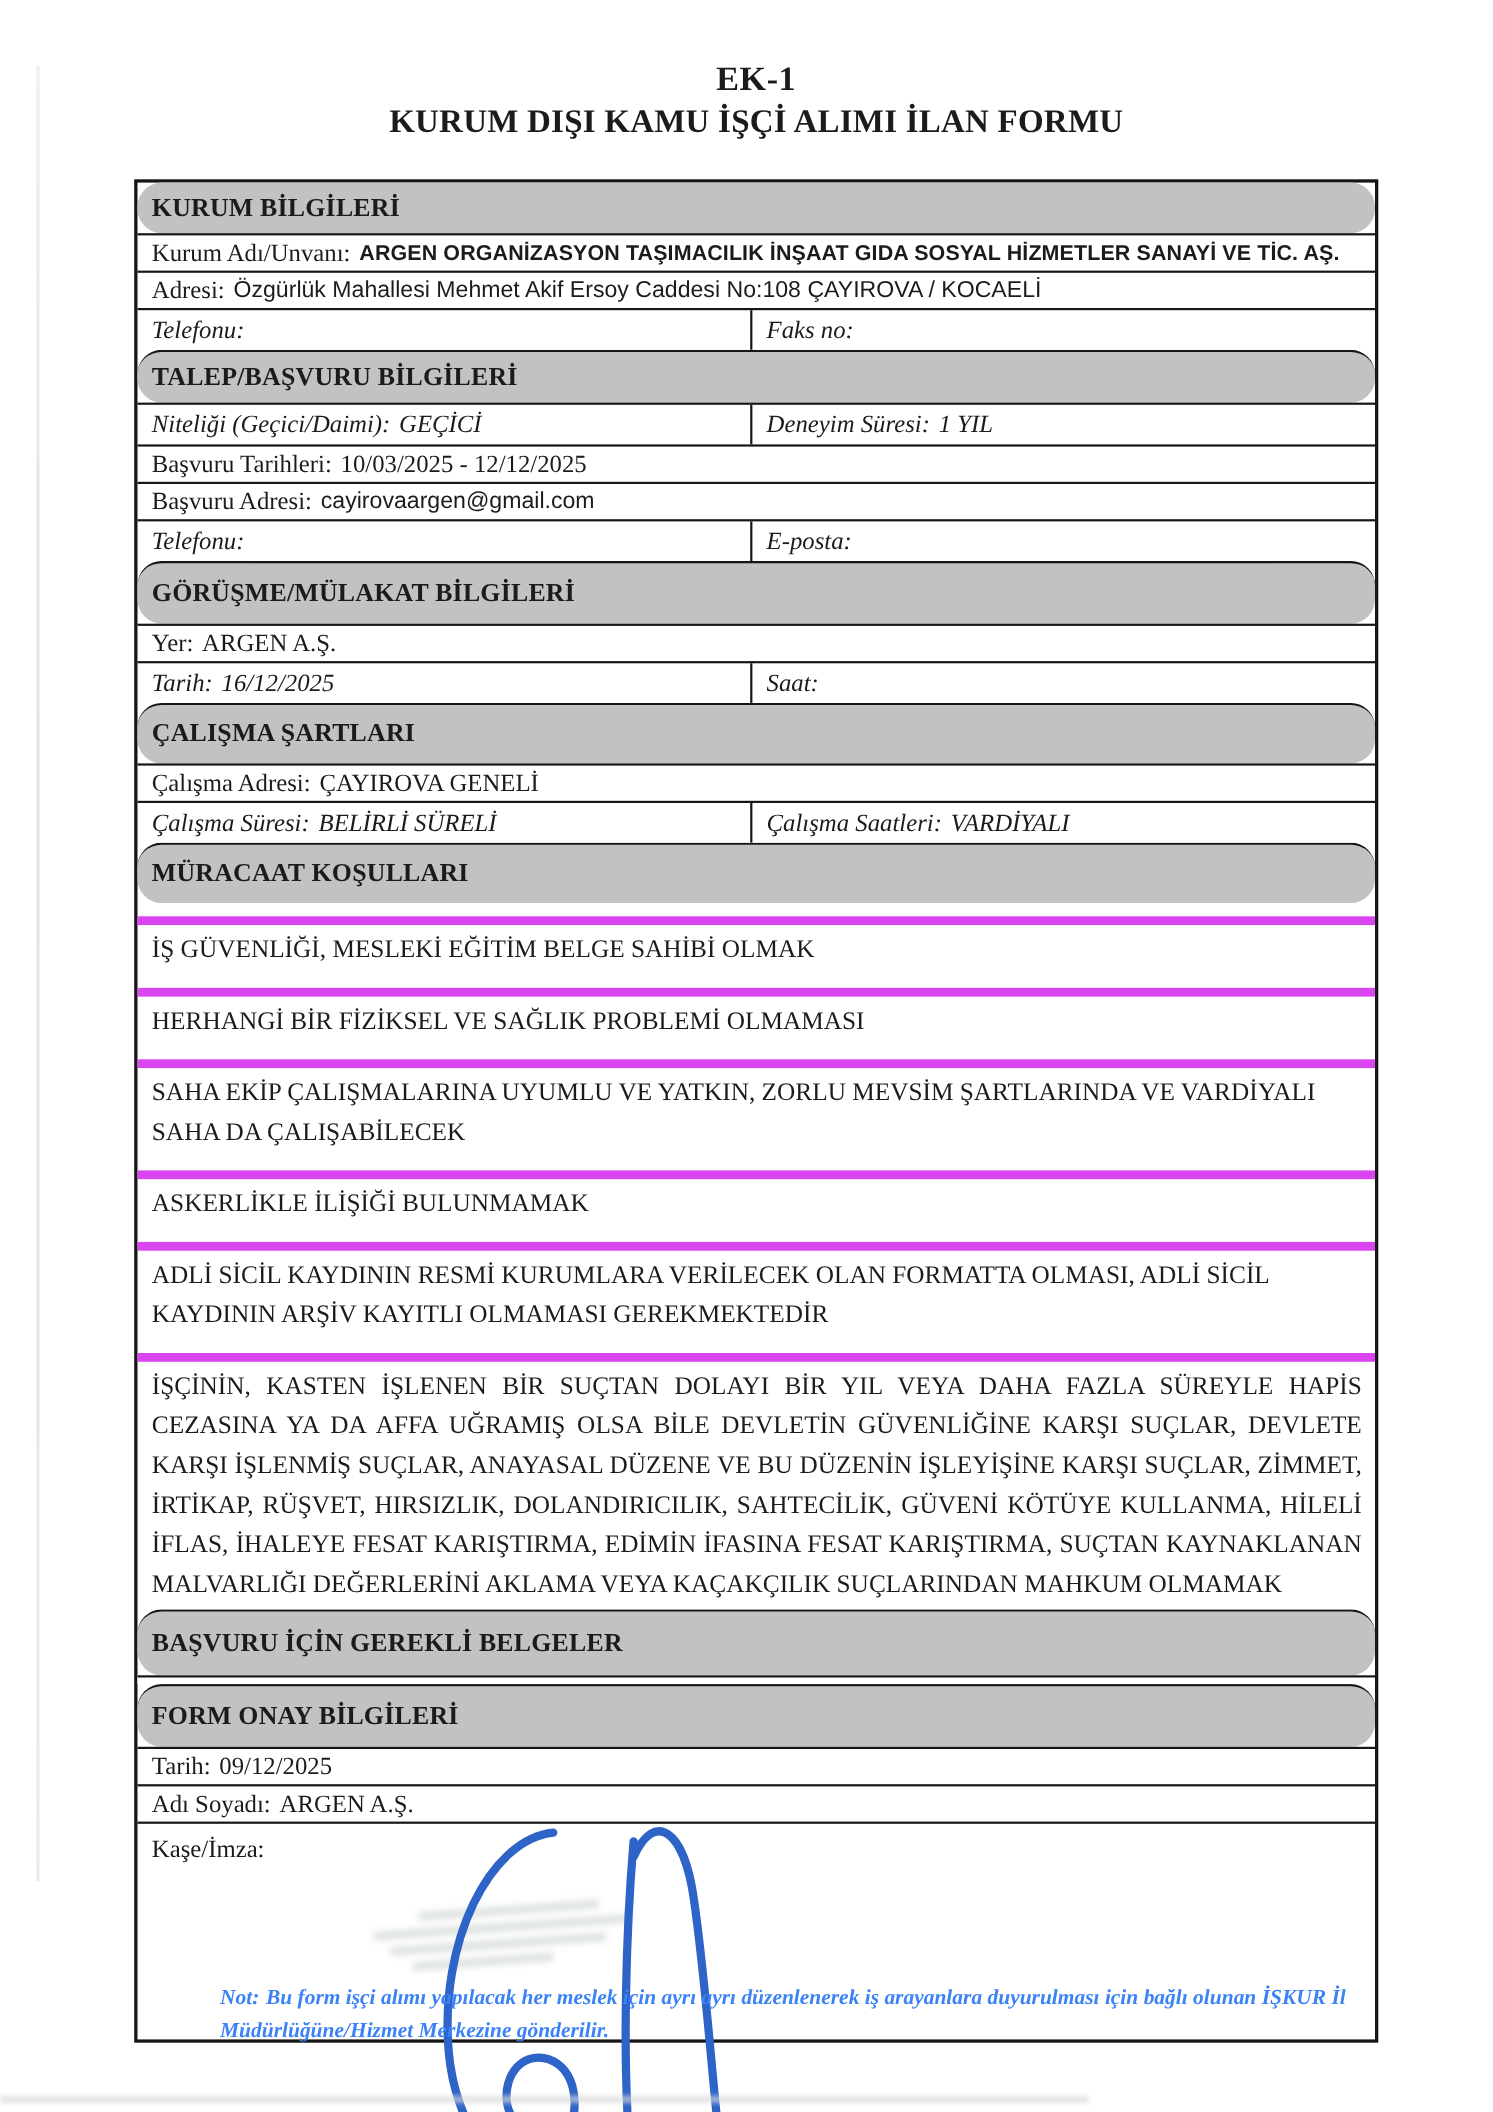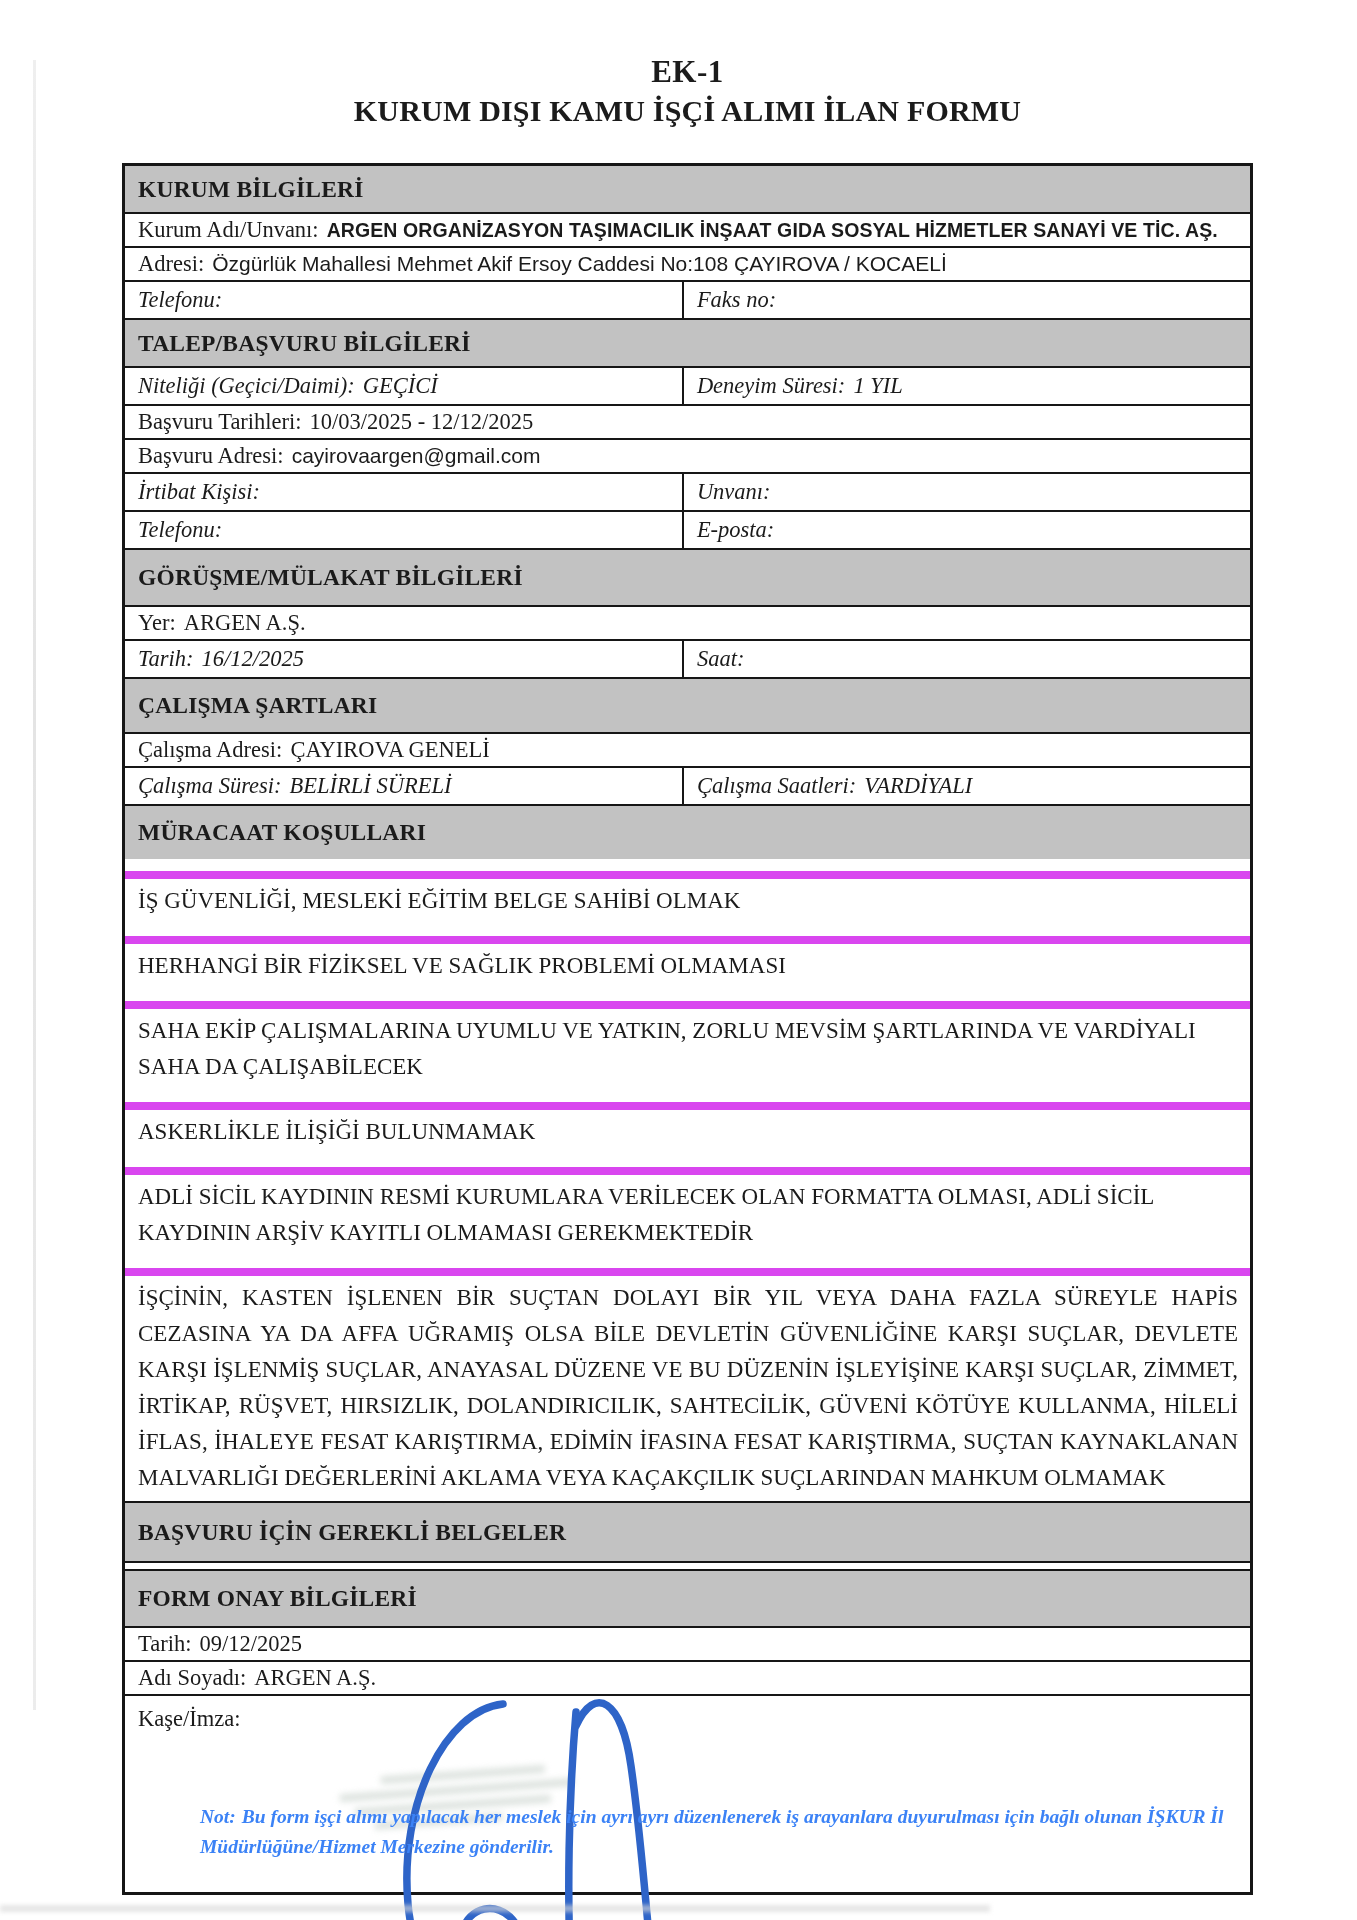--- a/index.html
+++ b/index.html
@@ -40,6 +40,7 @@
     padding:0 0 0 13px;
     font-weight:bold;font-size:23.5px;letter-spacing:.2px;
     box-sizing:border-box;
+    border-radius:22px;
   }
   .form > div:first-child{border-top:none;}
   .h47{min-height:46px;}

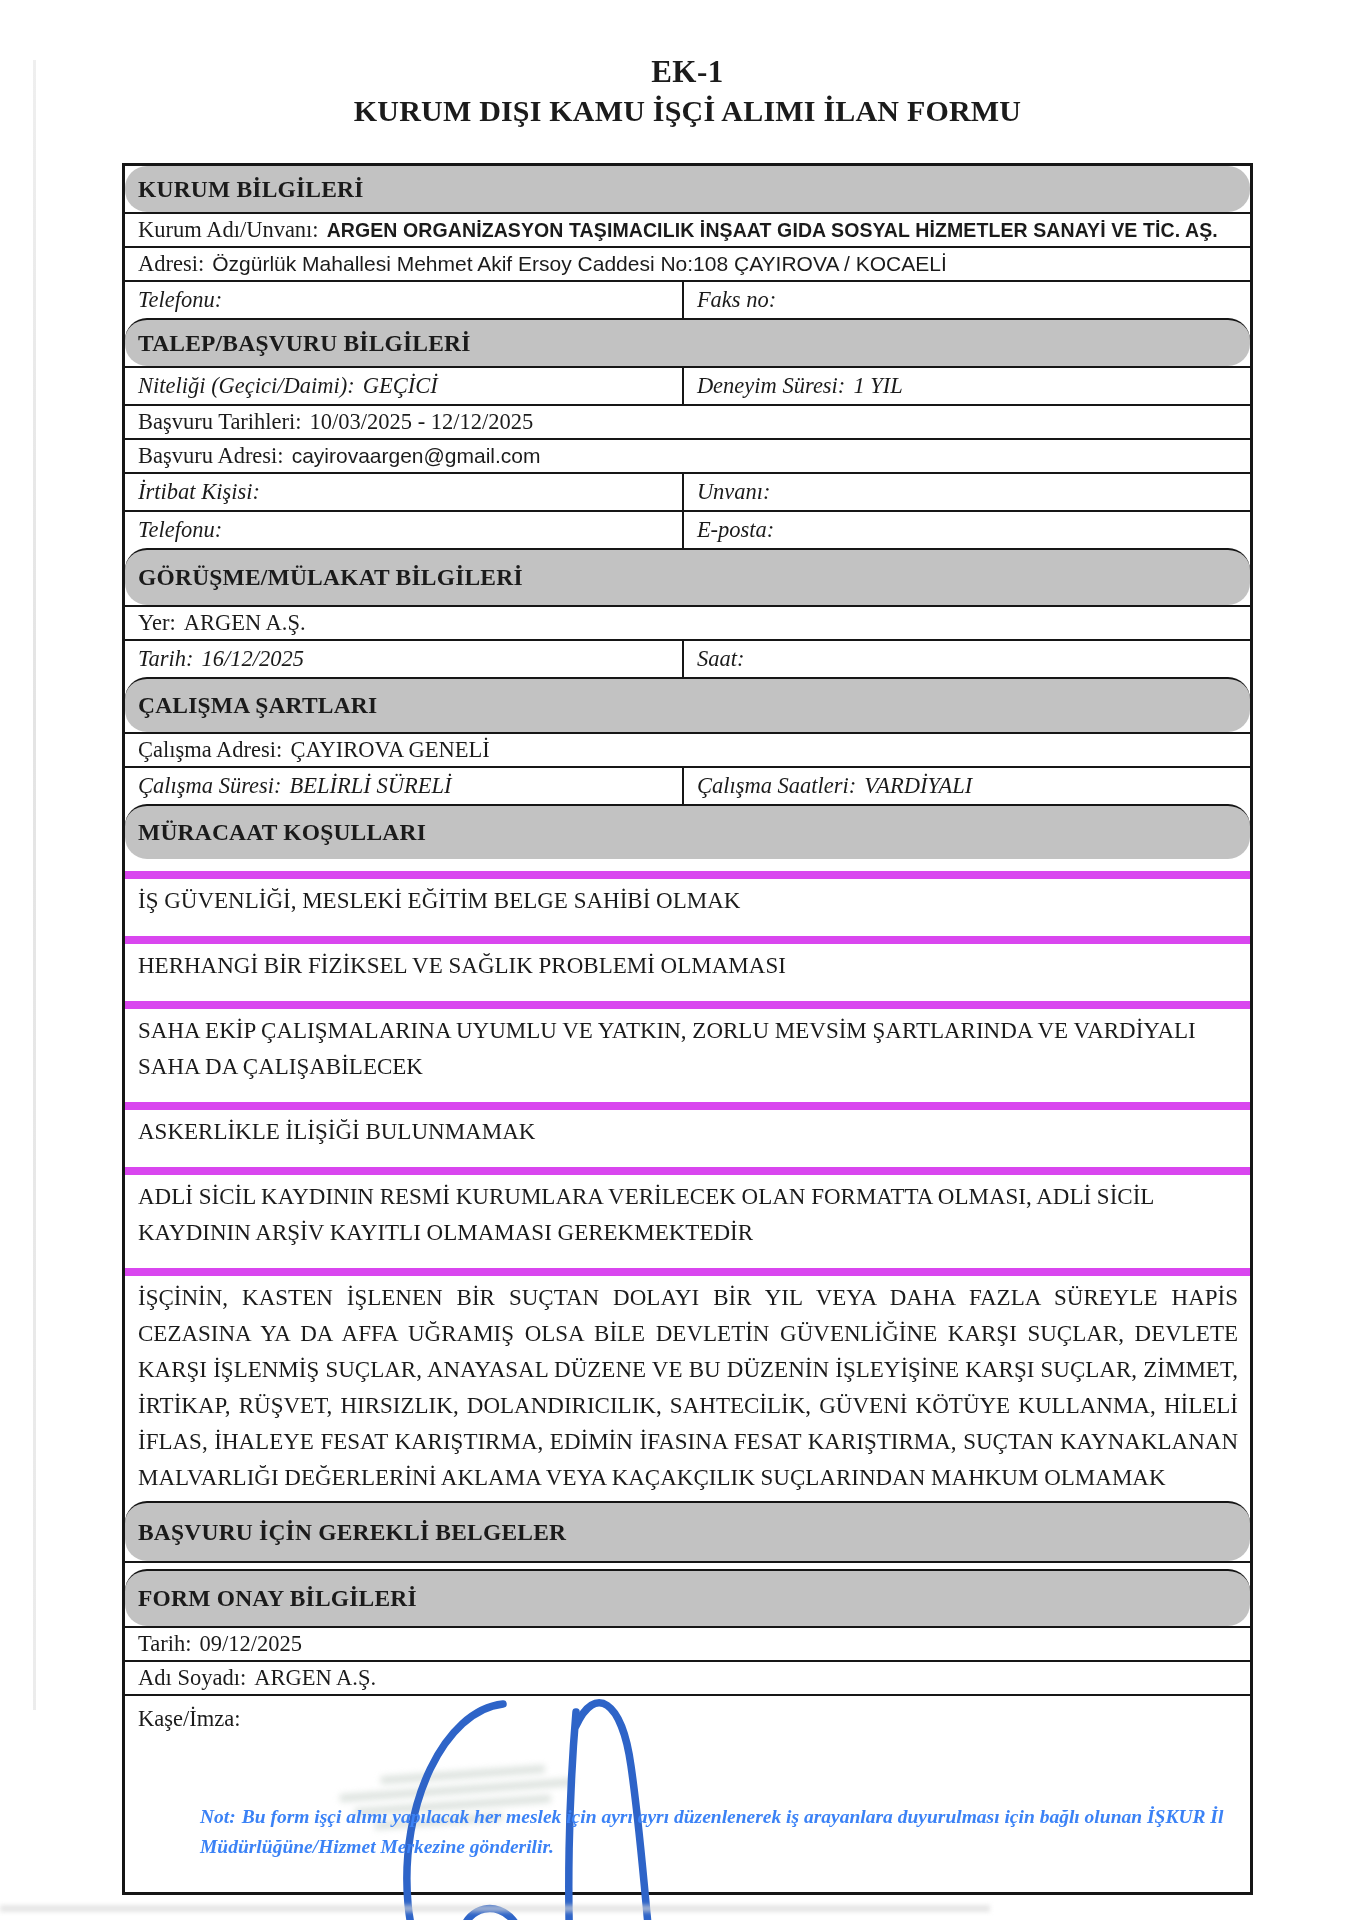--- a/index.html
+++ b/index.html
@@ -172,16 +172,6 @@
       <span class="val sansr">cayirovaargen@gmail.com</span>
     </div>
 
-    <div class="row2">
-      <div class="cell cellL">
-        <span class="lbl">İrtibat Kişisi:</span>
-        <span class="val"></span>
-      </div>
-      <div class="cell cellR">
-        <span class="lbl">Unvanı:</span>
-        <span class="val"></span>
-      </div>
-    </div>
 
     <div class="row2">
       <div class="cell cellL">

